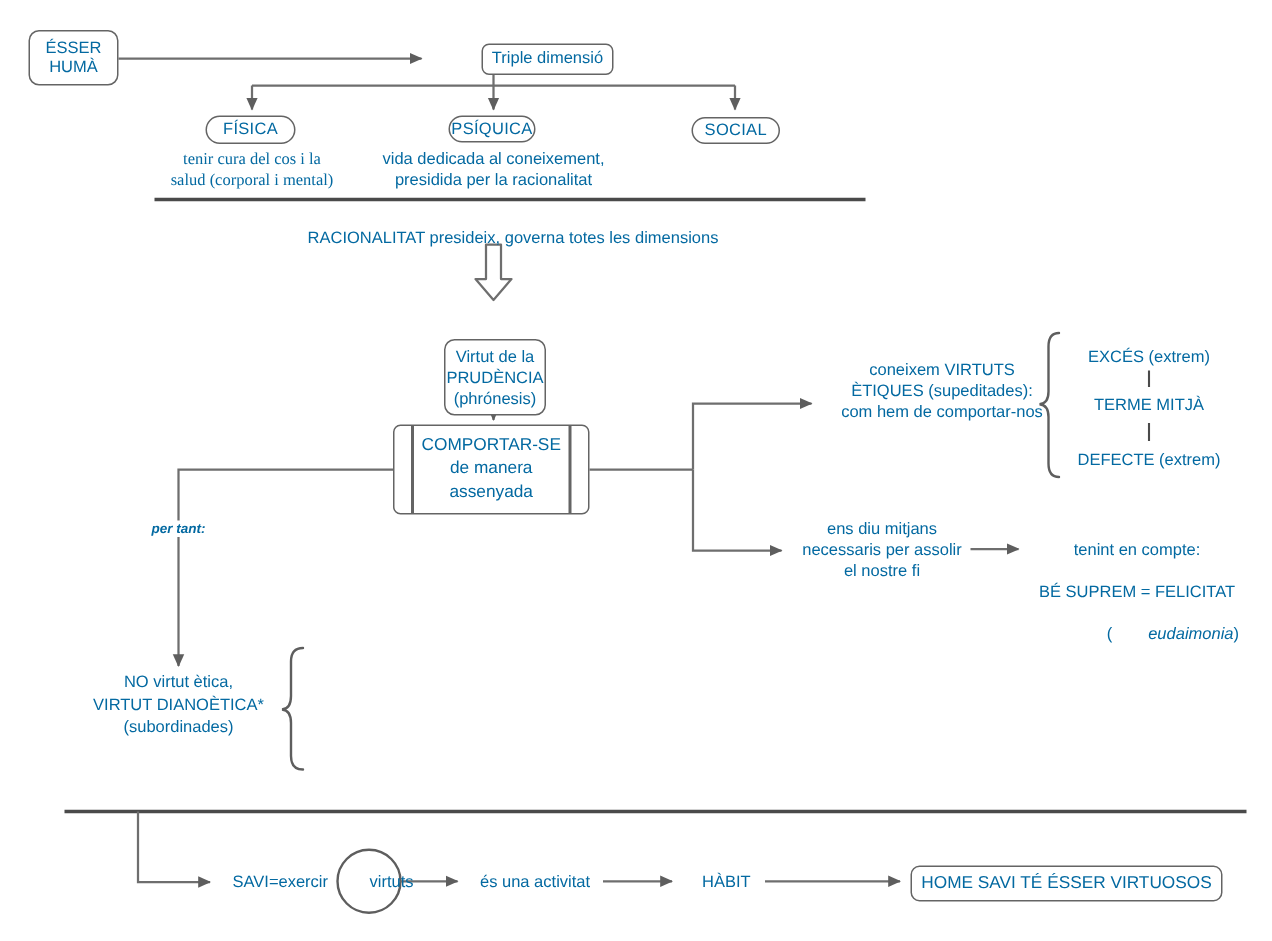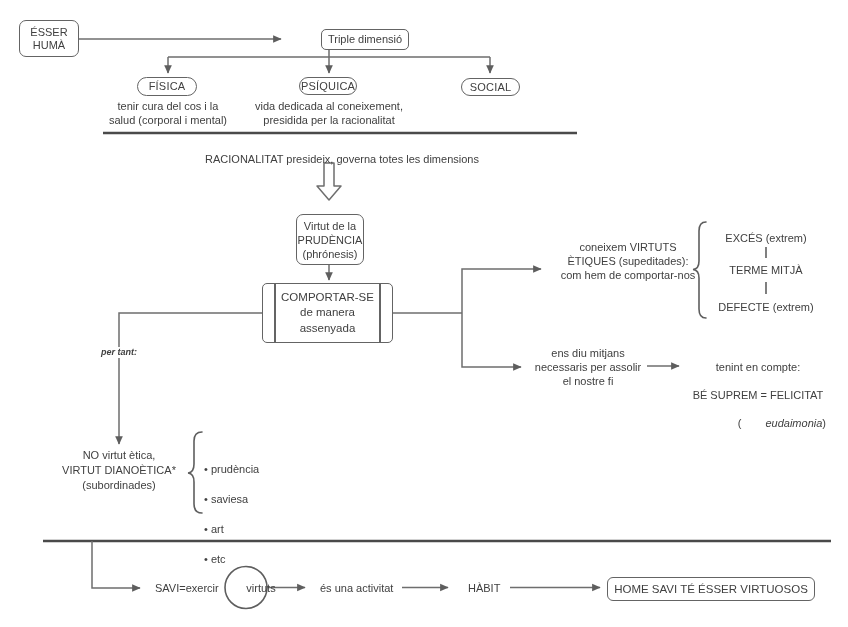--- a/index.html
+++ b/index.html
@@ -5,7 +5,7 @@
   html,body{margin:0;padding:0;background:#ffffff;}
   #canvas{
     position:relative;width:848px;height:627px;background:#ffffff;
-    font-family:"Liberation Sans", sans-serif;color:#404040;overflow:hidden;
+    font-family:"Liberation Sans", sans-serif;color:#0369a1;overflow:hidden;
   }
   #wires{position:absolute;left:0;top:0;}
   .box{

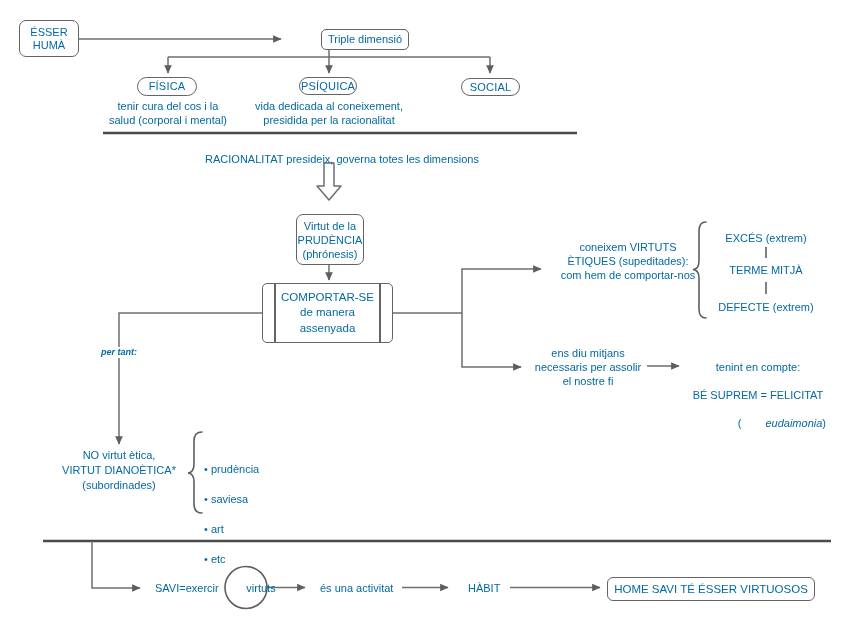--- a/index.html
+++ b/index.html
@@ -81,7 +81,7 @@
   <div class="box stadium" style="left:299px;top:77px;width:58px;height:18px;border-width:1.5px;">PSÍQUICA</div>
   <div class="box stadium" style="left:461px;top:78px;width:59px;height:18px;border-width:1.5px;">SOCIAL</div>
 
-  <div class="txt center" style="left:88px;top:99px;width:160px;">tenir cura del cos i la
+  <div class="txt center" style="left:88px;top:99px;width:160px;font-family:Liberation Serif, serif;">tenir cura del cos i la
 salud (corporal i mental)</div>
   <div class="txt center" style="left:249px;top:99px;width:160px;">vida dedicada al coneixement,
 presidida per la racionalitat</div>

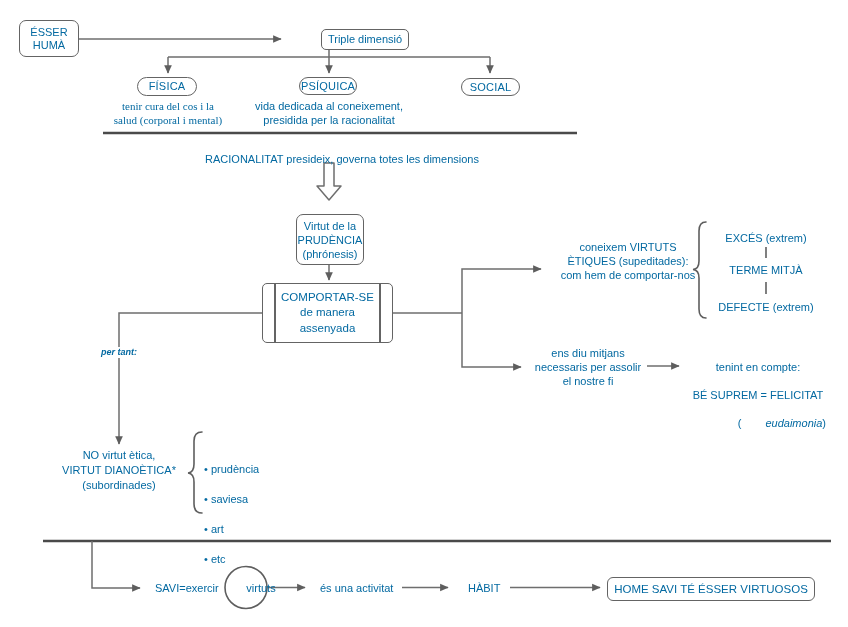--- a/index.html
+++ b/index.html
@@ -88,7 +88,7 @@
 
   <div class="txt center" style="left:192px;top:140px;width:300px;margin-top:12px;">RACIONALITAT presideix, governa totes les dimensions</div>
 
-  <div class="box" style="left:296px;top:214px;width:68px;height:51px;line-height:14px;border-width:1.5px;">Virtut de la
+  <div class="box" style="left:296px;top:226px;width:68px;height:51px;line-height:14px;border-width:1.5px;">Virtut de la
 PRUDÈNCIA
 (phrónesis)</div>
 

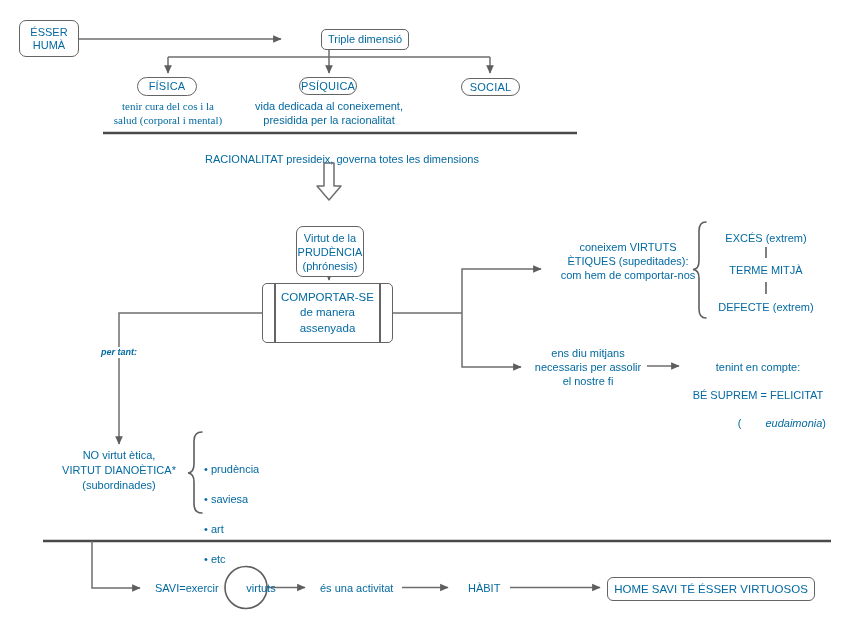--- a/index.html
+++ b/index.html
@@ -124,12 +124,6 @@
 VIRTUT DIANOÈTICA*
 (subordinades)</div>
 
-  <div class="txt" style="left:204px;top:447px;width:90px;line-height:15px;">
-    <div>• prudència</div>
-    <div>• saviesa</div>
-    <div>• art</div>
-    <div>• etc</div>
-  </div>
 
 
   <div class="txt" style="left:155px;top:581px;width:70px;">SAVI=exercir</div>

